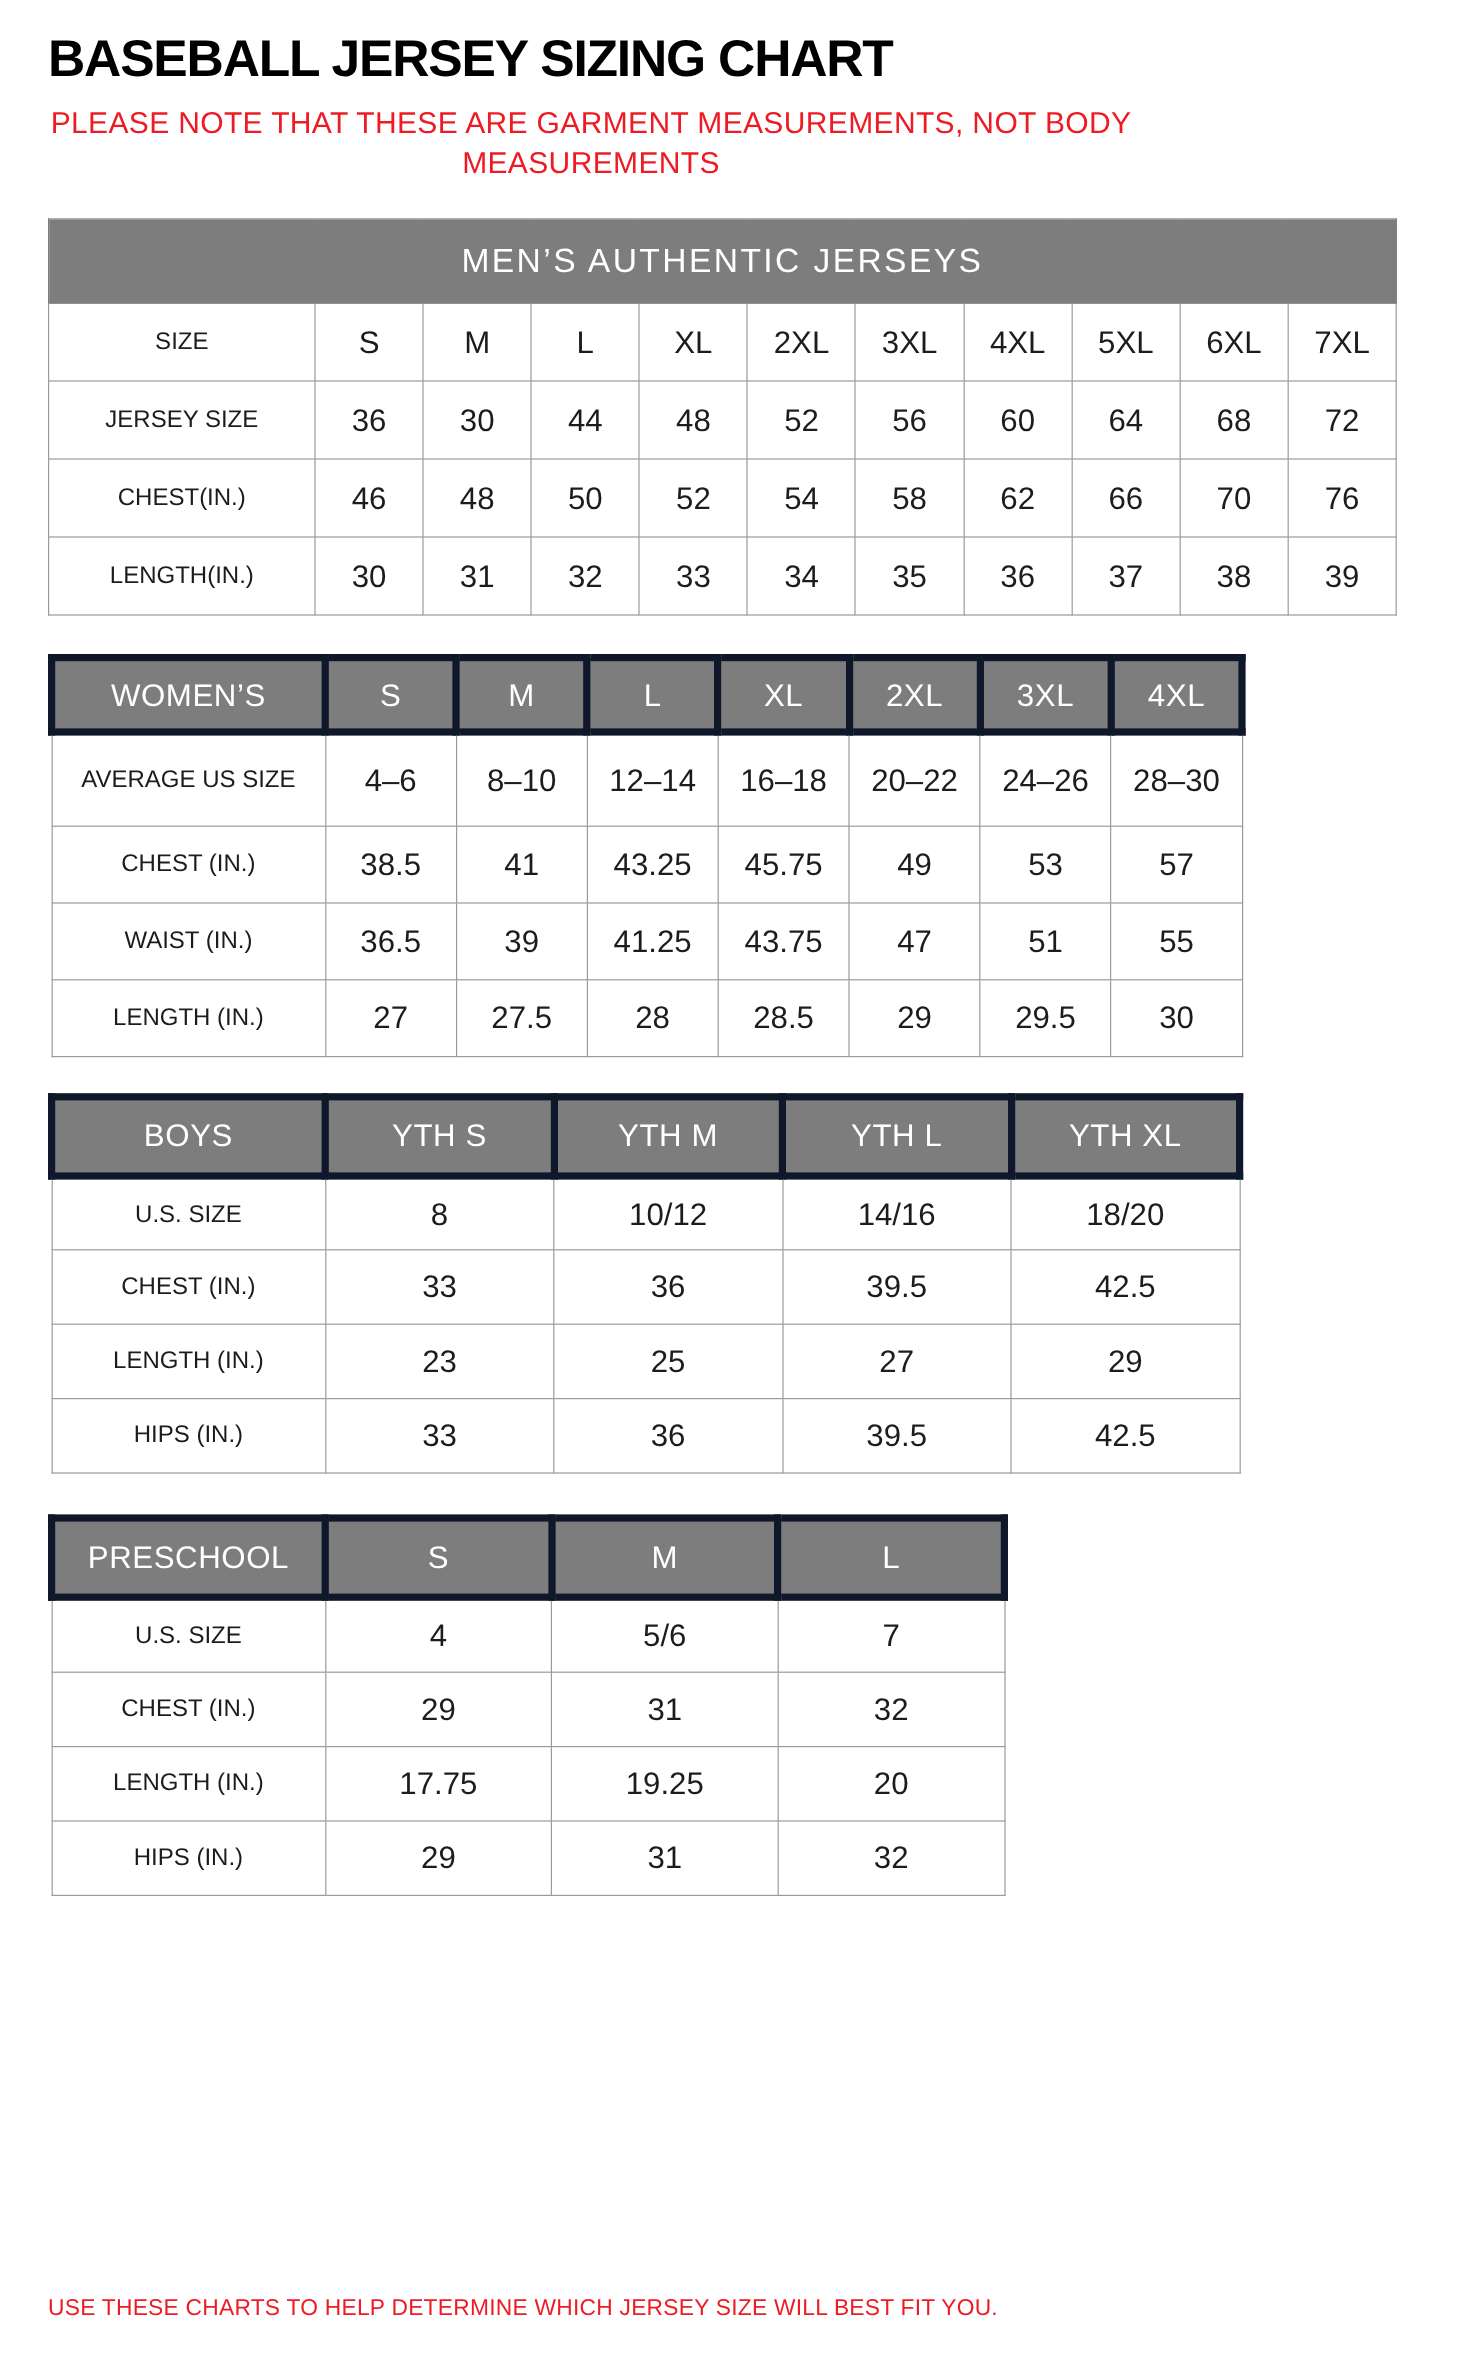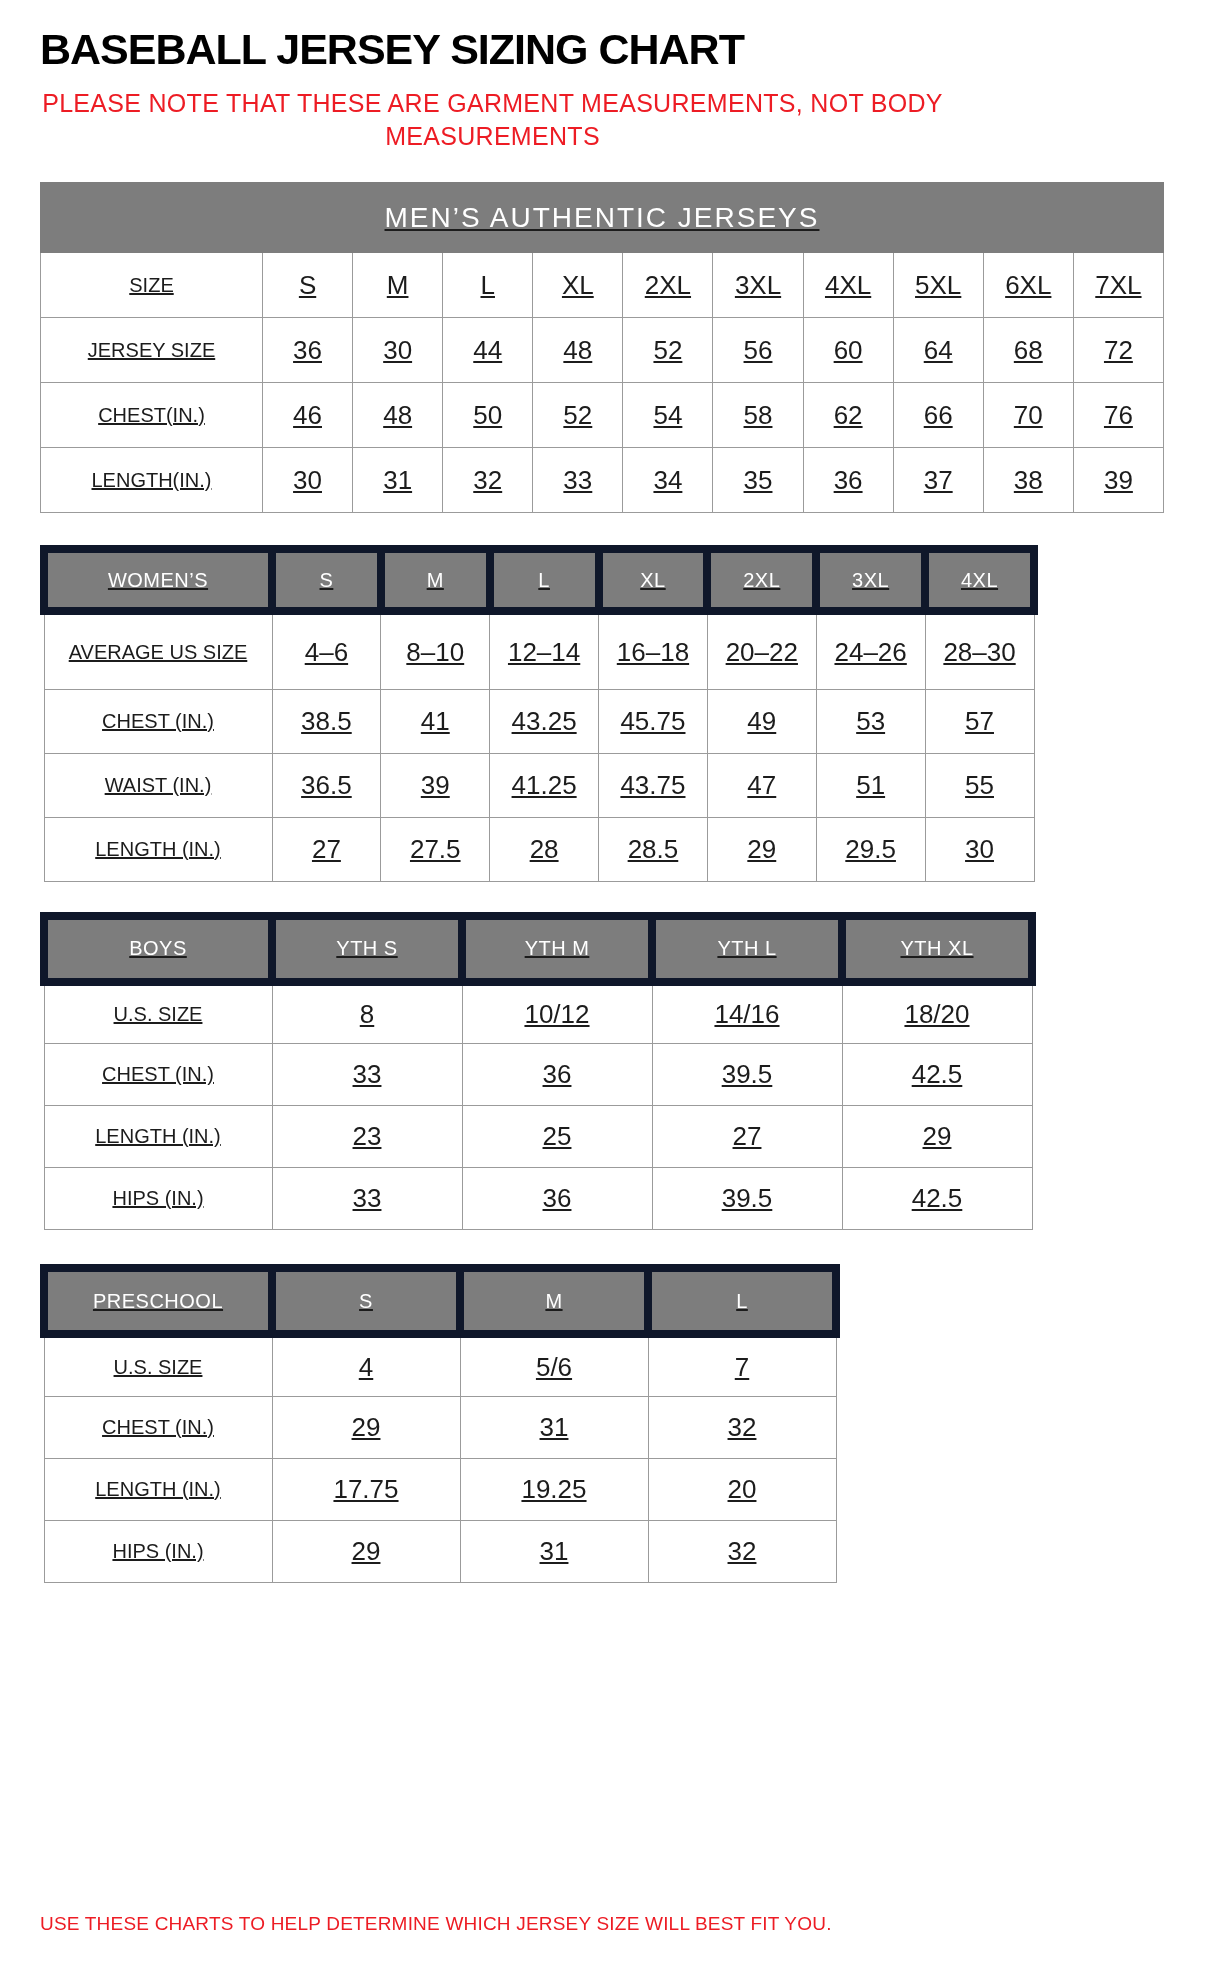--- a/index.html
+++ b/index.html
@@ -38,7 +38,6 @@
   table {
     border-collapse: collapse;
     table-layout: fixed;
-    text-decoration: underline;
   }
   td, th {
     box-sizing: border-box;

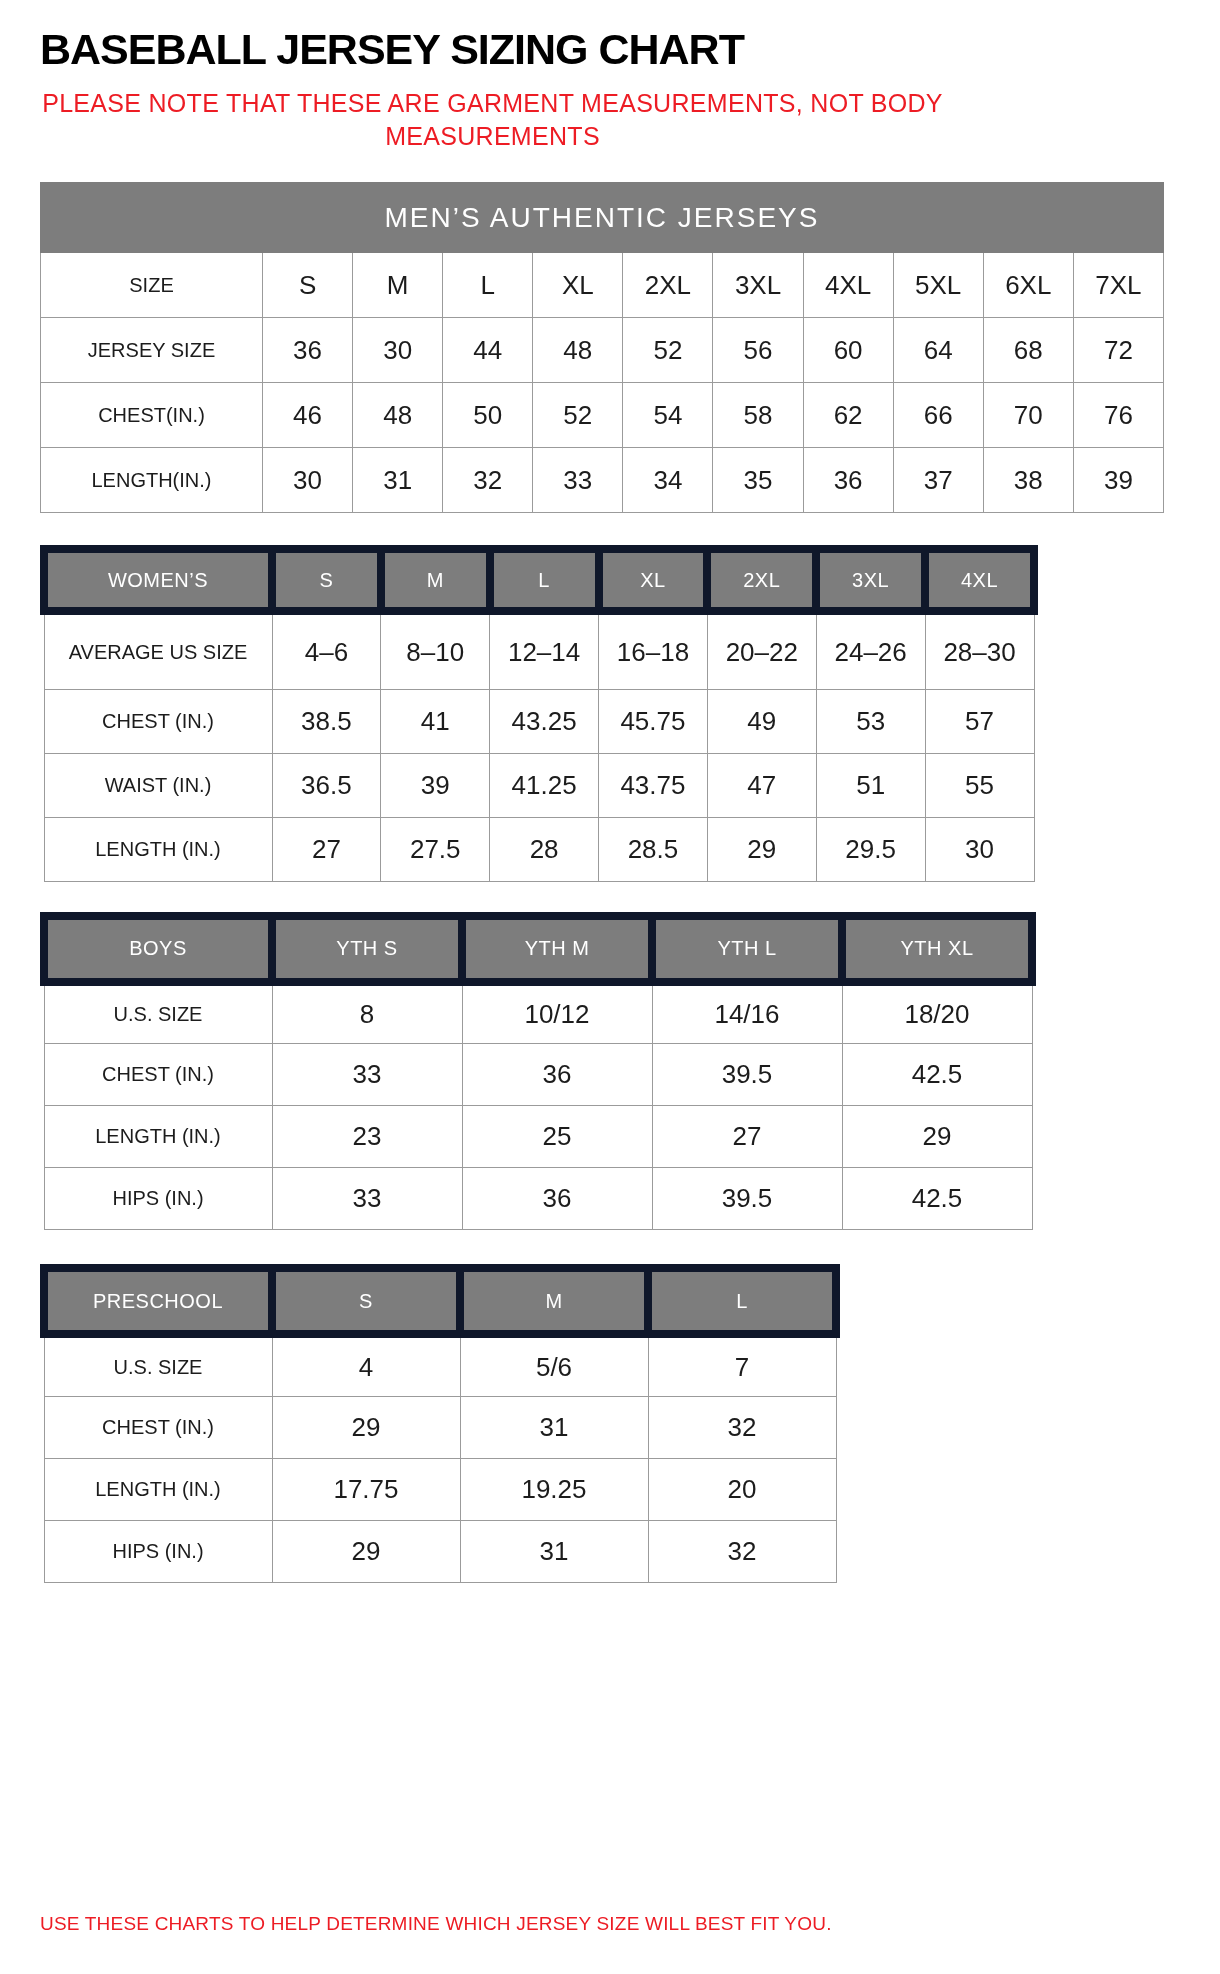--- a/index.html
+++ b/index.html
@@ -56,9 +56,9 @@
   }
   th.gray {
     background: var(--header-gray, #7d7d7d);
-    border: 8px solid #0f172a;
+    border: 6px solid #0f172a;
     color: #ffffff;
-    font-size: 20px;
+    font-size: 26px;
     letter-spacing: 0.5px;
   }
   .lbl { font-size: 20px; line-height: 1.15; }

